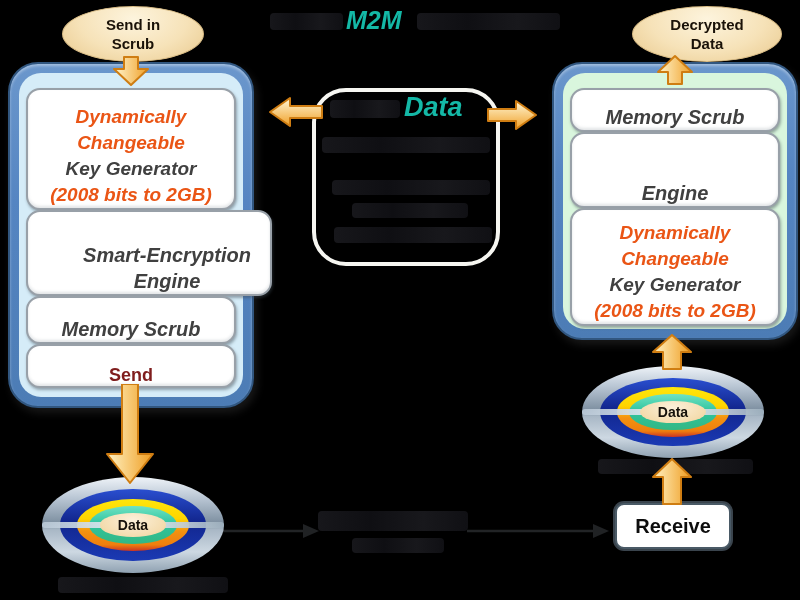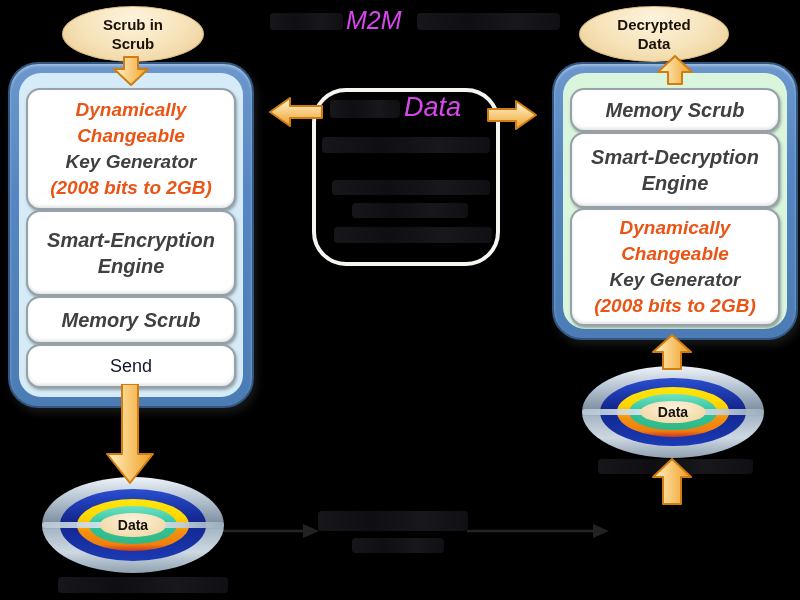--- a/index.html
+++ b/index.html
@@ -72,7 +72,7 @@
   <div class="abs smudge" style="left:417px;top:13px;width:143px;height:17px;"></div>
 
   <div class="abs oval" style="left:62px;top:6px;width:140px;height:54px;">
-    <span>Scrub in</span>
+    <span>Send in</span>
     <span>Scrub</span>
   </div>
   <div class="abs oval" style="left:579px;top:6px;width:148px;height:54px;">

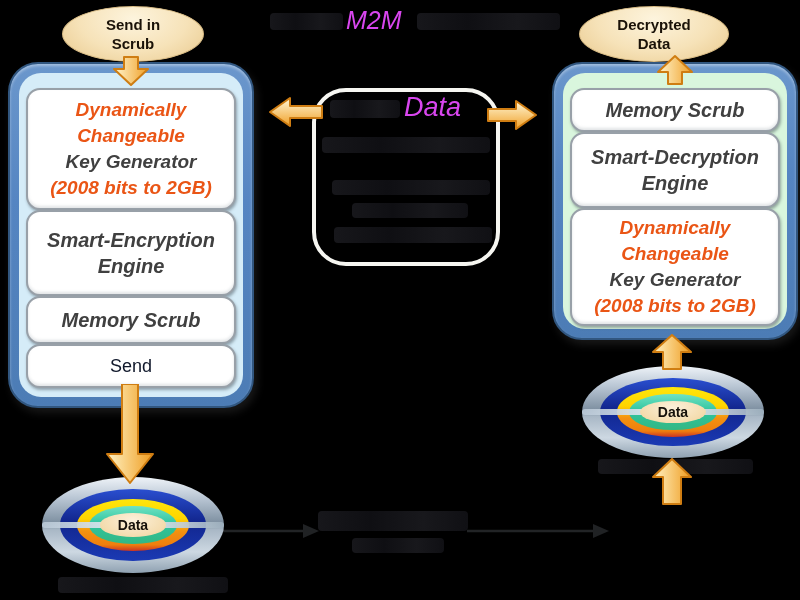--- a/index.html
+++ b/index.html
@@ -32,7 +32,7 @@
   .orange{color:#ea5515;}
 
   
-  .blue-title{color:#d946ef;font-weight:normal;font-style:italic;z-index:7;}
+  .blue-title{color:#14b8a6;font-weight:bold;font-style:italic;z-index:7;}
 
   
   .smudge{background:linear-gradient(90deg,#17171b,#0f0f13 35%,#18181c 70%,#101014);

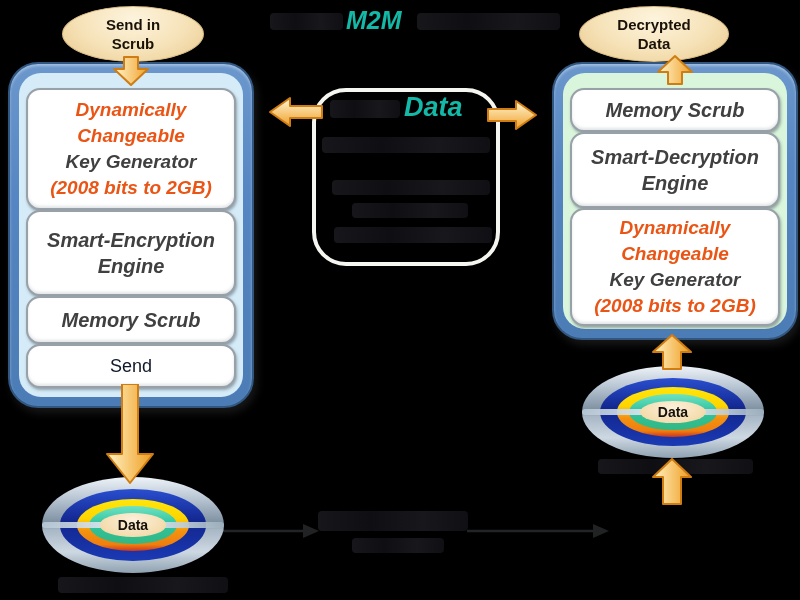--- a/index.html
+++ b/index.html
@@ -75,7 +75,7 @@
     <span>Send in</span>
     <span>Scrub</span>
   </div>
-  <div class="abs oval" style="left:579px;top:6px;width:148px;height:54px;">
+  <div class="abs oval" style="left:632px;top:6px;width:148px;height:54px;">
     <span>Decrypted</span>
     <span>Data</span>
   </div>

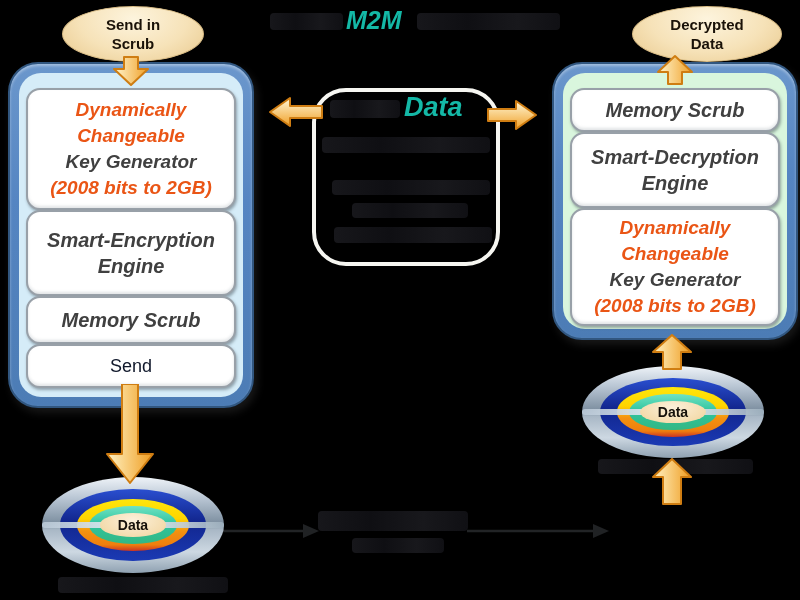--- a/index.html
+++ b/index.html
@@ -25,7 +25,7 @@
   
   .module{position:absolute;background:#fff;border:2px solid #98a0a8;border-radius:14px;
     box-shadow:inset 0 -2px 3px rgba(150,160,170,.28), 1px 2px 3px rgba(60,70,80,.45);
-    display:flex;flex-direction:column;align-items:center;justify-content:center;
+    display:flex;flex-direction:column;align-items:center;justify-content:flex-end;
     text-align:center;z-index:4;}
   .mod-italic{font-style:italic;font-weight:bold;font-size:19px;line-height:26px;color:#404040;}
   .mod-plain{font-weight:normal;font-size:18px;color:#0f172a;}

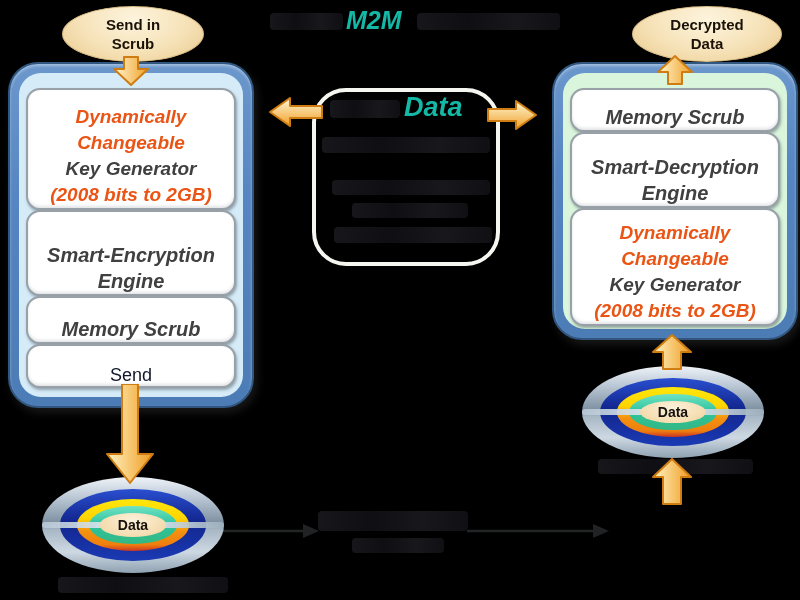--- a/index.html
+++ b/index.html
@@ -107,7 +107,6 @@
     <span class="mod-italic" style="font-size:20px;">Memory Scrub</span>
   </div>
   <div class="module" style="left:570px;top:132px;width:206px;height:72px;">
-    <span class="mod-italic" style="font-size:20px;">Smart-Decryption</span>
     <span class="mod-italic" style="font-size:20px;">Engine</span>
   </div>
   <div class="module" style="left:570px;top:208px;width:206px;height:114px;">

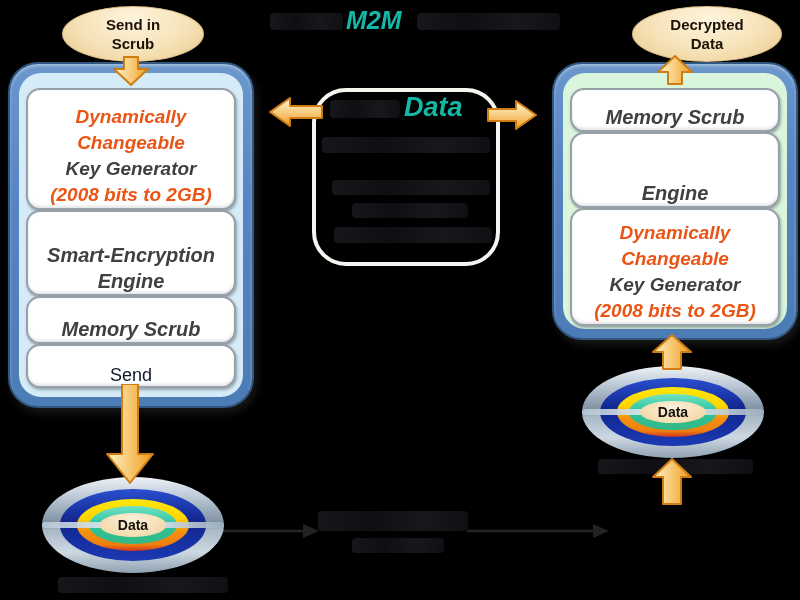--- a/index.html
+++ b/index.html
@@ -89,7 +89,7 @@
     <span class="mod-italic">Key Generator</span>
     <span class="mod-italic orange">(2008 bits to 2GB)</span>
   </div>
-  <div class="module" style="left:26px;top:210px;width:206px;height:82px;">
+  <div class="module" style="left:26px;top:210px;width:206px;height:82px;padding-left:36px;">
     <span class="mod-italic" style="font-size:20px;">Smart-Encryption</span>
     <span class="mod-italic" style="font-size:20px;">Engine</span>
   </div>

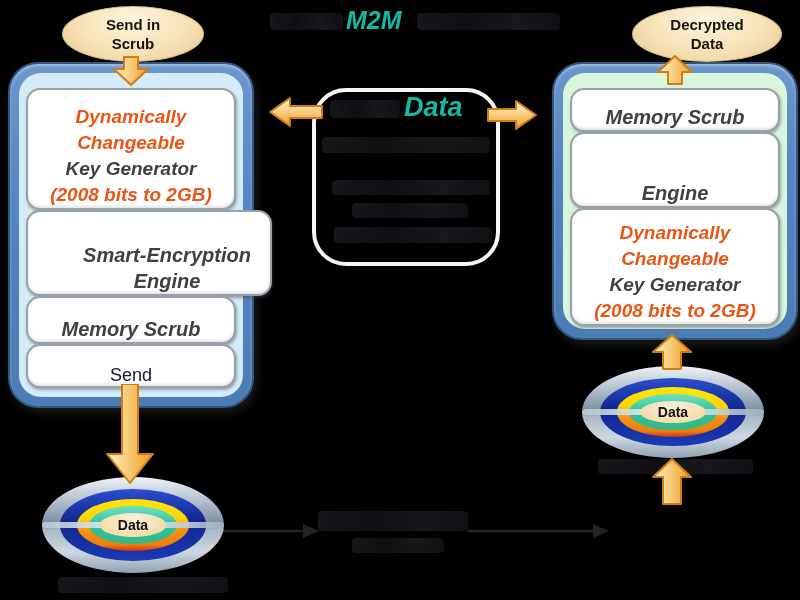--- a/index.html
+++ b/index.html
@@ -28,7 +28,7 @@
     display:flex;flex-direction:column;align-items:center;justify-content:flex-end;
     text-align:center;z-index:4;}
   .mod-italic{font-style:italic;font-weight:bold;font-size:19px;line-height:26px;color:#404040;}
-  .mod-plain{font-weight:normal;font-size:18px;color:#0f172a;}
+  .mod-plain{font-weight:bold;font-size:18px;color:#7f1d1d;}
   .orange{color:#ea5515;}
 
   

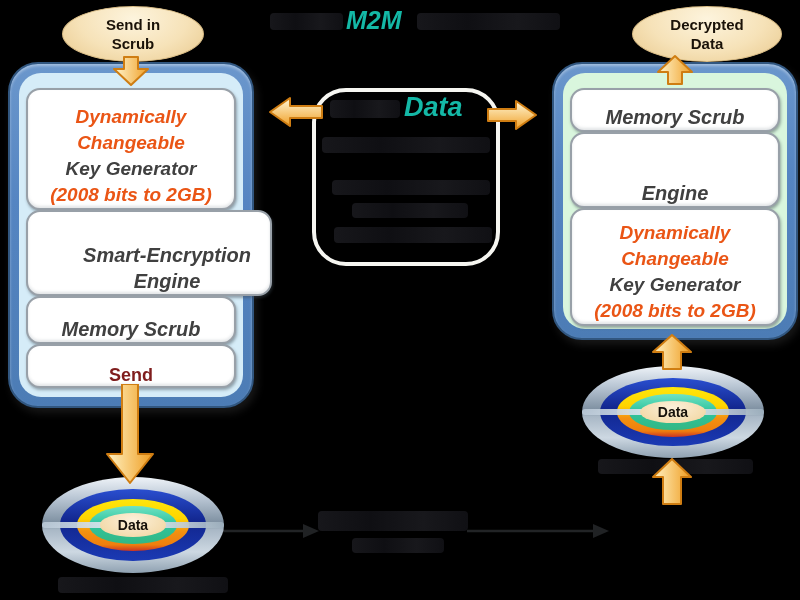--- a/index.html
+++ b/index.html
@@ -227,6 +227,9 @@
   </div>
   <div class="abs smudge" style="left:598px;top:459px;width:155px;height:15px;"></div>
 
+  <div class="abs receive" style="left:615px;top:503px;width:112px;height:42px;">
+    <span>Receive</span>
+  </div>
 
 </div>
 

